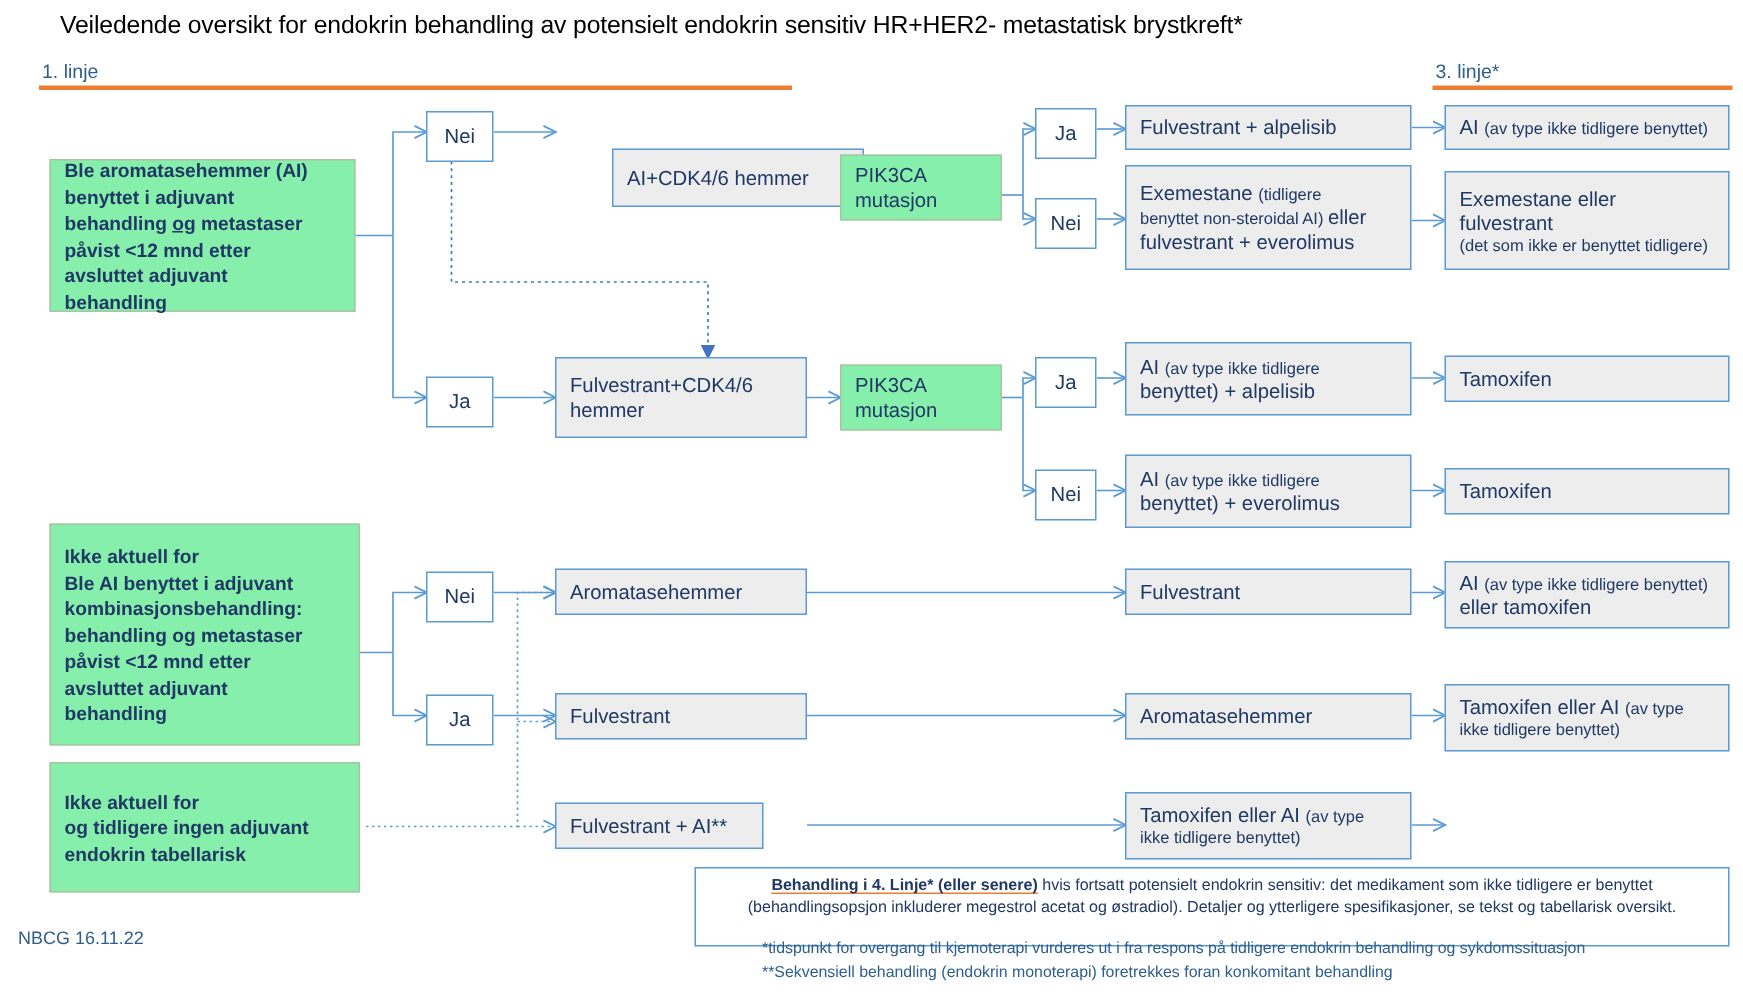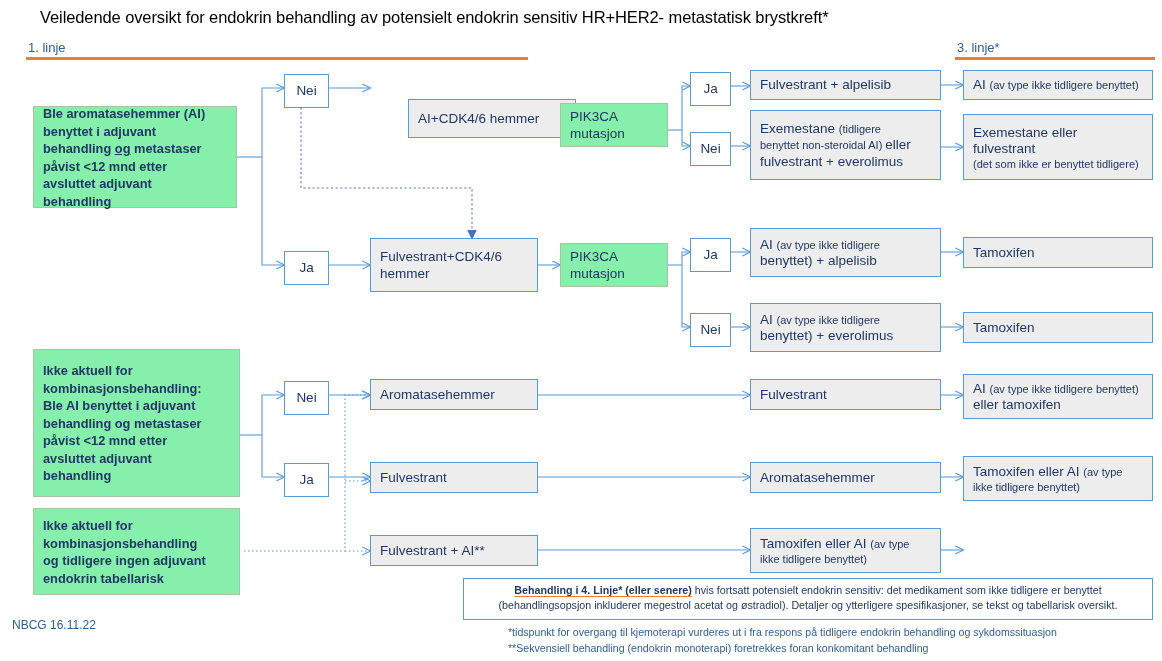--- a/index.html
+++ b/index.html
@@ -155,8 +155,8 @@
 
   <div class="node green bold" style="left:33px;top:349px;width:207px;height:148px;">
     <div>Ikke aktuell for</div>
+    <div>Ble AI benyttet i adjuvant</div>
     <div>kombinasjonsbehandling:</div>
-    <div>Ble AI benyttet i adjuvant</div>
     <div>behandling og metastaser</div>
     <div>påvist &lt;12 mnd etter</div>
     <div>avsluttet adjuvant</div>

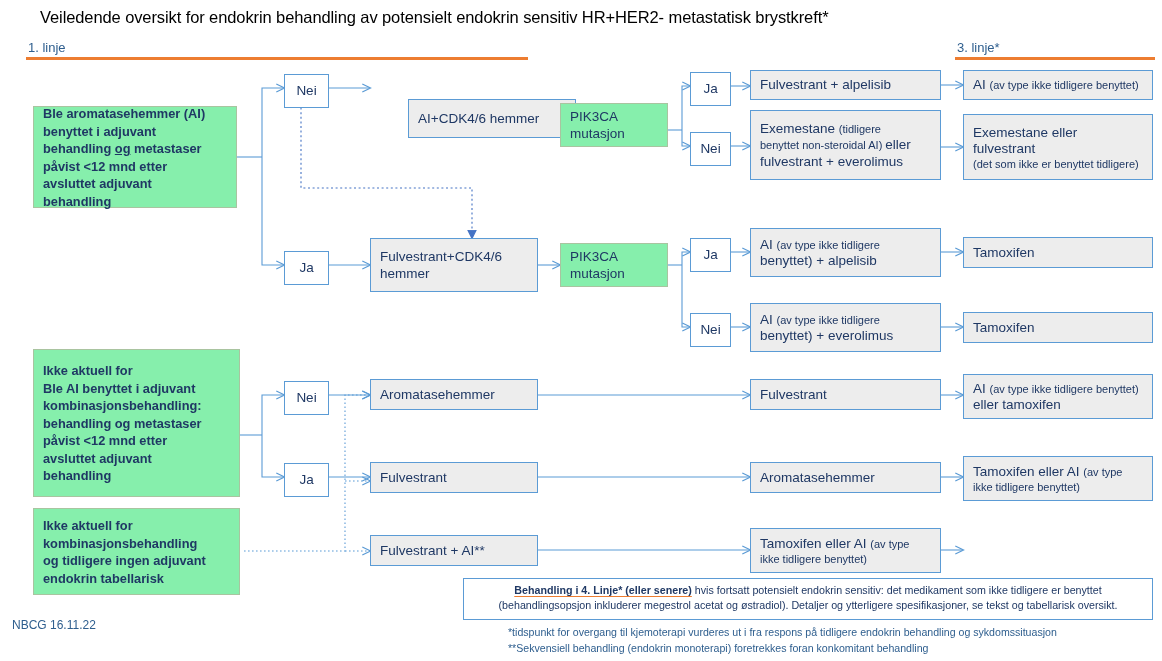--- a/index.html
+++ b/index.html
@@ -165,7 +165,6 @@
 
   <div class="node green bold" style="left:33px;top:508px;width:207px;height:87px;">
     <div>Ikke aktuell for</div>
-    <div>kombinasjonsbehandling</div>
     <div>og tidligere ingen adjuvant</div>
     <div>endokrin tabellarisk</div>
   </div>

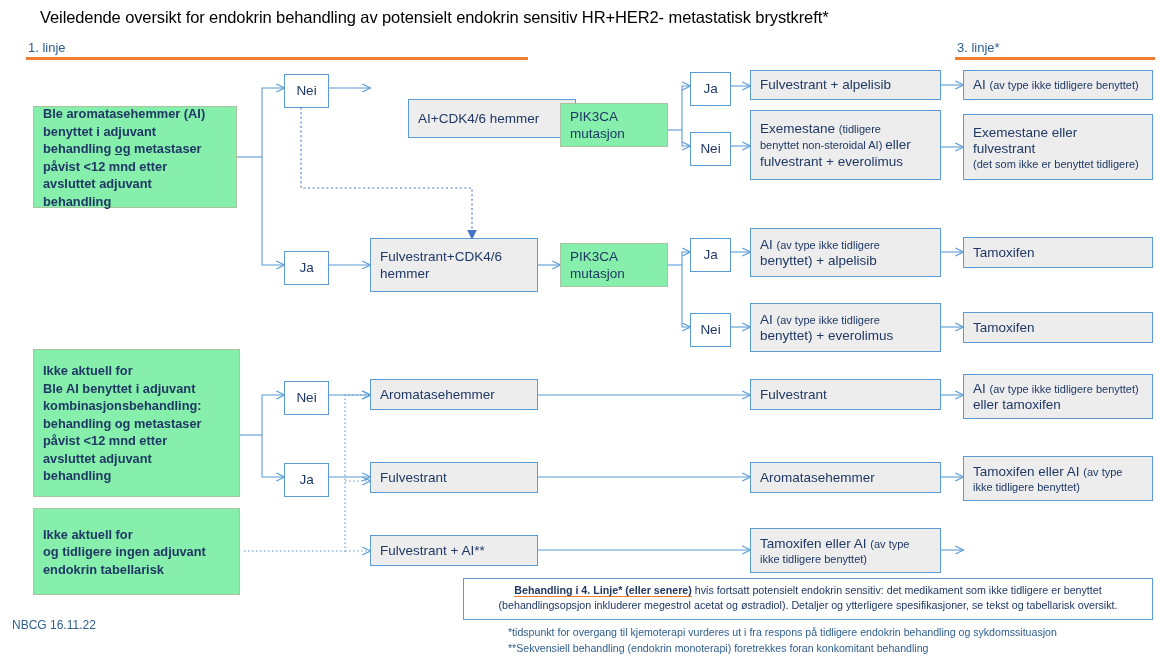--- a/index.html
+++ b/index.html
@@ -211,7 +211,7 @@
     <div>Fulvestrant</div>
   </div>
 
-  <div class="node" style="left:370px;top:535px;width:168px;height:31px;">
+  <div class="node" style="left:370px;top:535px;width:139px;height:31px;">
     <div>Fulvestrant + AI**</div>
   </div>
 

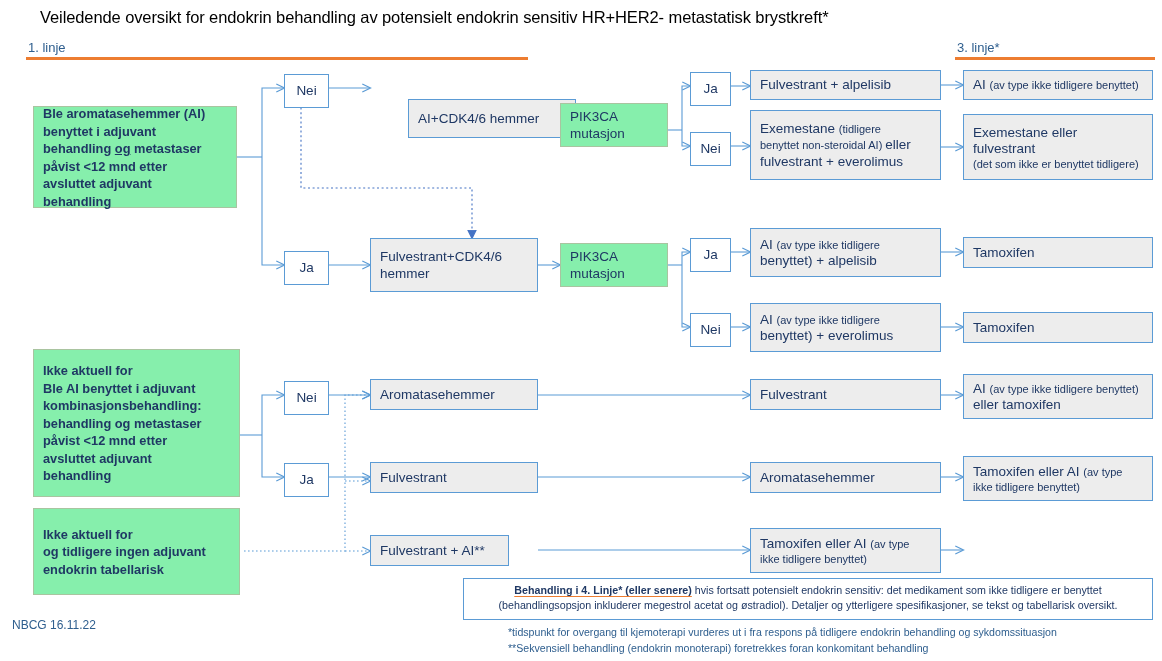--- a/index.html
+++ b/index.html
@@ -286,7 +286,7 @@
   </div>
 
 
-  <div class="callout" style="left:463px;top:578px;width:690px;height:42px;">
+  <div class="callout" style="left:463px;top:578px;width:690px;height:53px;">
     <div><span class="hl">Behandling i 4. Linje* (eller senere)</span><span> hvis fortsatt potensielt endokrin sensitiv: det medikament som ikke tidligere er benyttet</span></div>
     <div>(behandlingsopsjon inkluderer megestrol acetat og østradiol). Detaljer og ytterligere spesifikasjoner, se tekst og tabellarisk oversikt.</div>
   </div>

